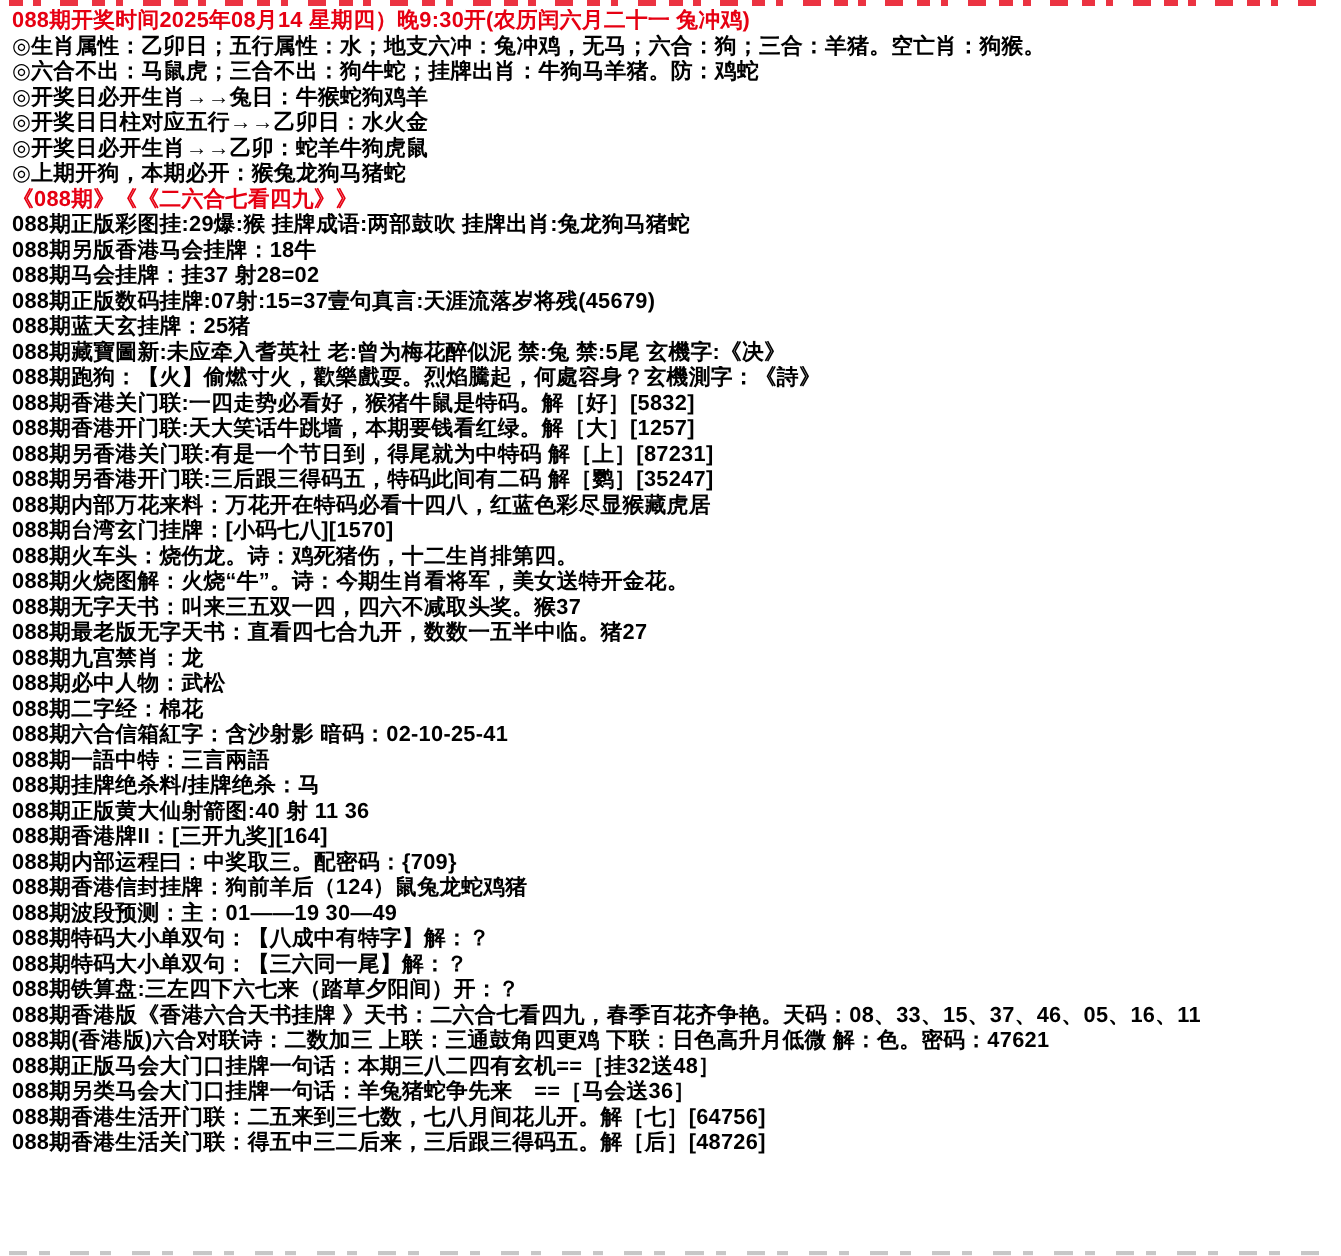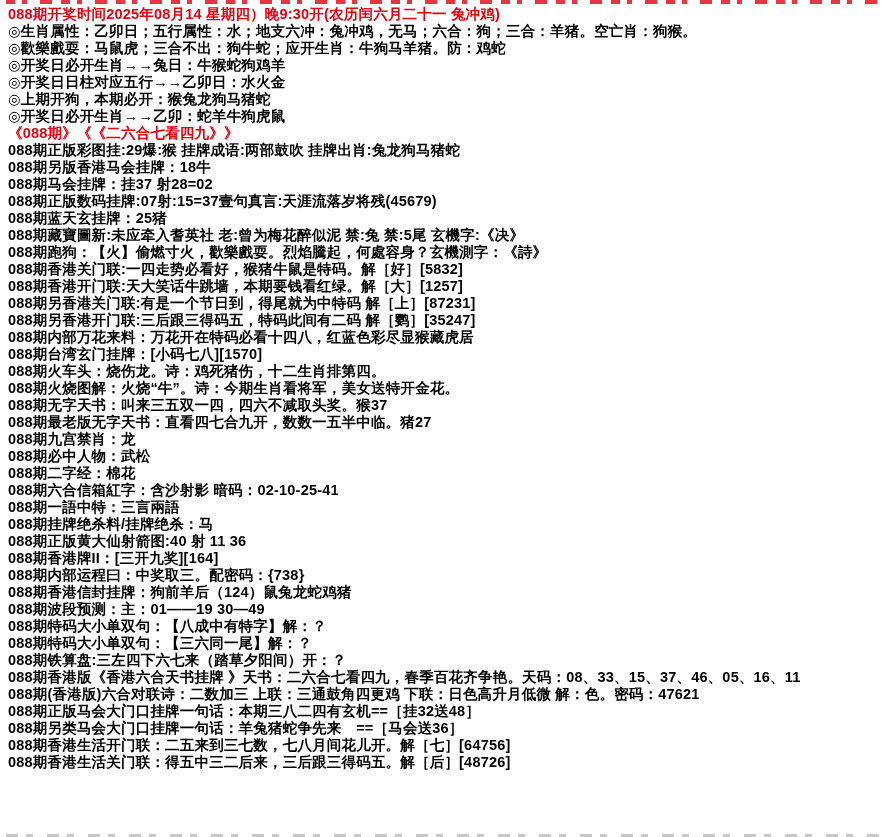--- a/index.html
+++ b/index.html
@@ -47,7 +47,7 @@
   <div class="lines" id="lines">
       <div class="line red">088期开奖时间2025年08月14 星期四）晚9:30开(农历闰六月二十一 兔冲鸡)</div>
       <div class="line">◎生肖属性：乙卯日；五行属性：水；地支六冲：兔冲鸡，无马；六合：狗；三合：羊猪。空亡肖：狗猴。</div>
-      <div class="line">◎歡樂戲耍：马鼠虎；三合不出：狗牛蛇；应开生肖：牛狗马羊猪。防：鸡蛇</div>
+      <div class="line">◎六合不出：马鼠虎；三合不出：狗牛蛇；挂牌出肖：牛狗马羊猪。防：鸡蛇</div>
       <div class="line">◎开奖日必开生肖→→兔日：牛猴蛇狗鸡羊</div>
       <div class="line">◎开奖日日柱对应五行→→乙卯日：水火金</div>
       <div class="line">◎上期开狗，本期必开：猴兔龙狗马猪蛇</div>

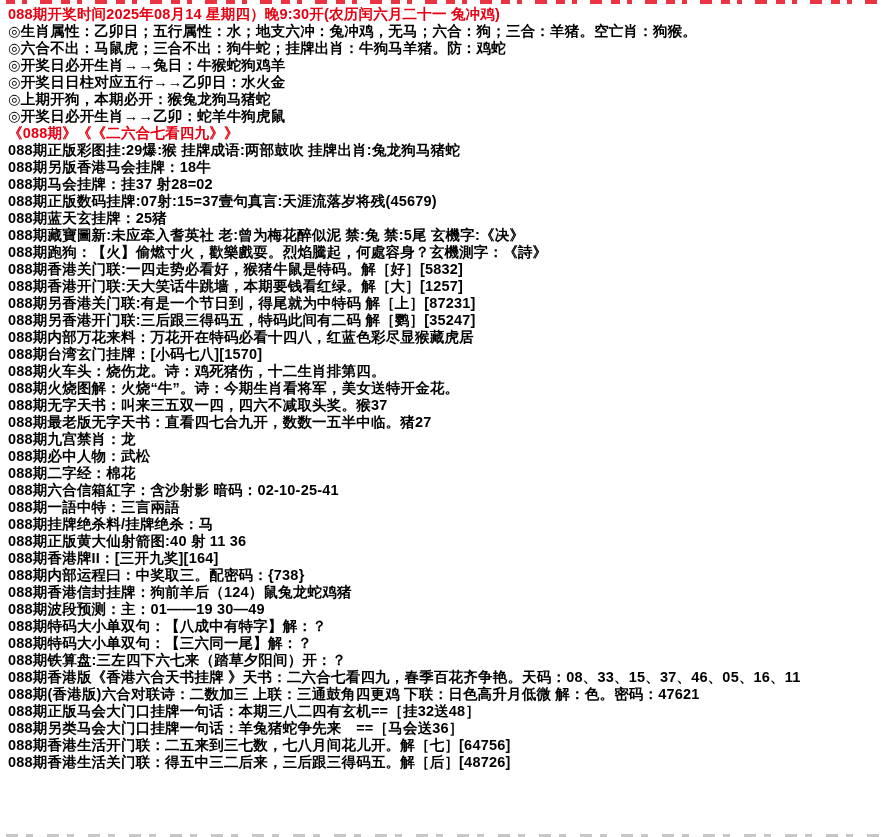--- a/index.html
+++ b/index.html
@@ -50,8 +50,8 @@
       <div class="line">◎六合不出：马鼠虎；三合不出：狗牛蛇；挂牌出肖：牛狗马羊猪。防：鸡蛇</div>
       <div class="line">◎开奖日必开生肖→→兔日：牛猴蛇狗鸡羊</div>
       <div class="line">◎开奖日日柱对应五行→→乙卯日：水火金</div>
+      <div class="line">◎开奖日必开生肖→→乙卯：蛇羊牛狗虎鼠</div>
       <div class="line">◎上期开狗，本期必开：猴兔龙狗马猪蛇</div>
-      <div class="line">◎开奖日必开生肖→→乙卯：蛇羊牛狗虎鼠</div>
       <div class="line red">《088期》《《二六合七看四九》》</div>
       <div class="line">088期正版彩图挂:29爆:猴 挂牌成语:两部鼓吹 挂牌出肖:兔龙狗马猪蛇</div>
       <div class="line">088期另版香港马会挂牌：18牛</div>

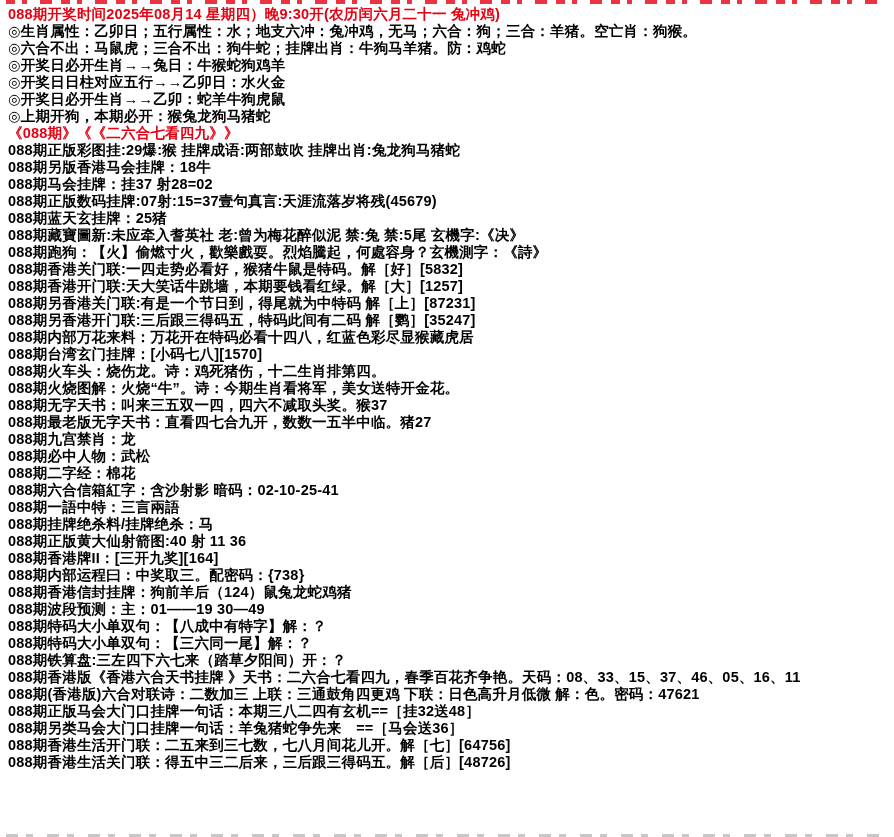--- a/index.html
+++ b/index.html
@@ -78,7 +78,7 @@
       <div class="line">088期挂牌绝杀料/挂牌绝杀：马</div>
       <div class="line">088期正版黄大仙射箭图:40 射 11 36</div>
       <div class="line">088期香港牌II：[三开九奖][164]</div>
-      <div class="line">088期内部运程曰：中奖取三。配密码：{738}</div>
+      <div class="line">088期内部运程曰：中奖取三。配密码：{709}</div>
       <div class="line">088期香港信封挂牌：狗前羊后（124）鼠兔龙蛇鸡猪</div>
       <div class="line">088期波段预测：主：01——19 30—49</div>
       <div class="line">088期特码大小单双句：【八成中有特字】解：？</div>

